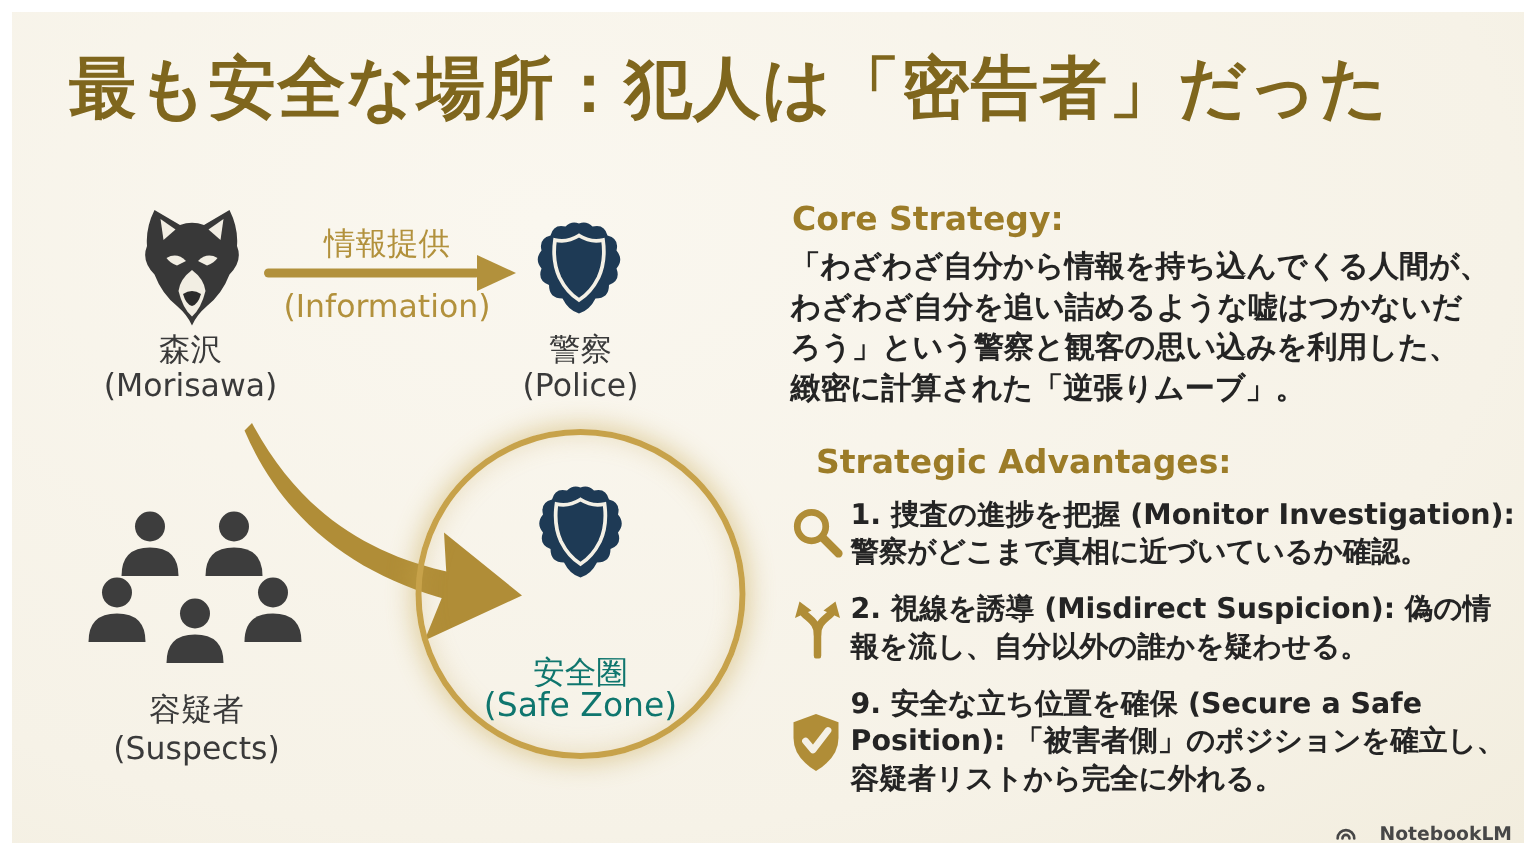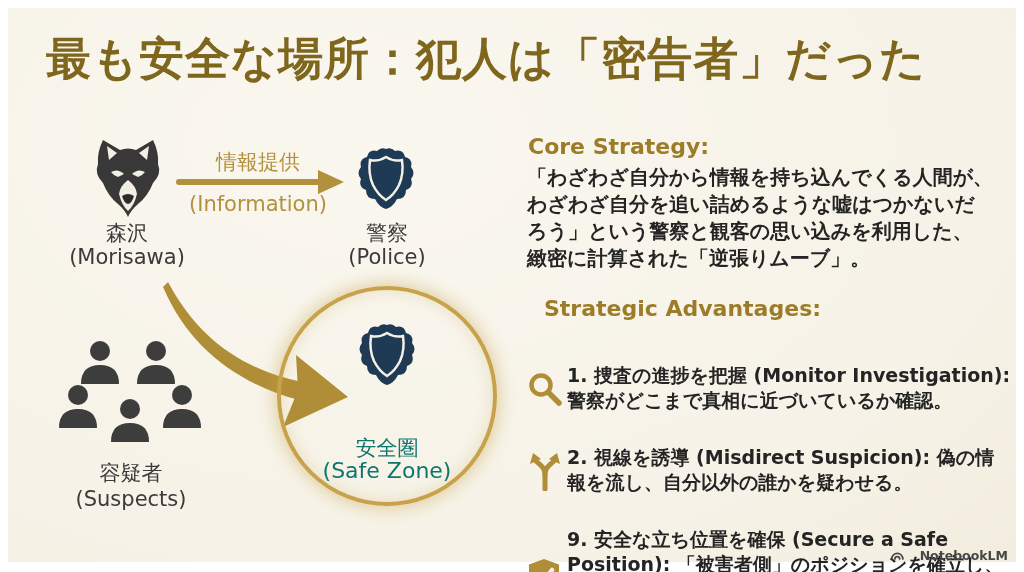--- a/index.html
+++ b/index.html
@@ -28,7 +28,7 @@
     font-weight:700;font-size:20px;line-height:27px;color:#242424;
     white-space:pre-line;
   }
-  .adv-item{display:flex;align-items:flex-end;margin-bottom:13px;margin-top:32px;}
+  .adv-item{display:flex;align-items:center;margin-bottom:13px;}
   .adv-icon{flex:0 0 40px;padding-top:4px;}
   .adv-text{flex:1;font-weight:700;font-size:19px;line-height:25px;color:#242424;white-space:pre-line;}
   .safe-circle{

